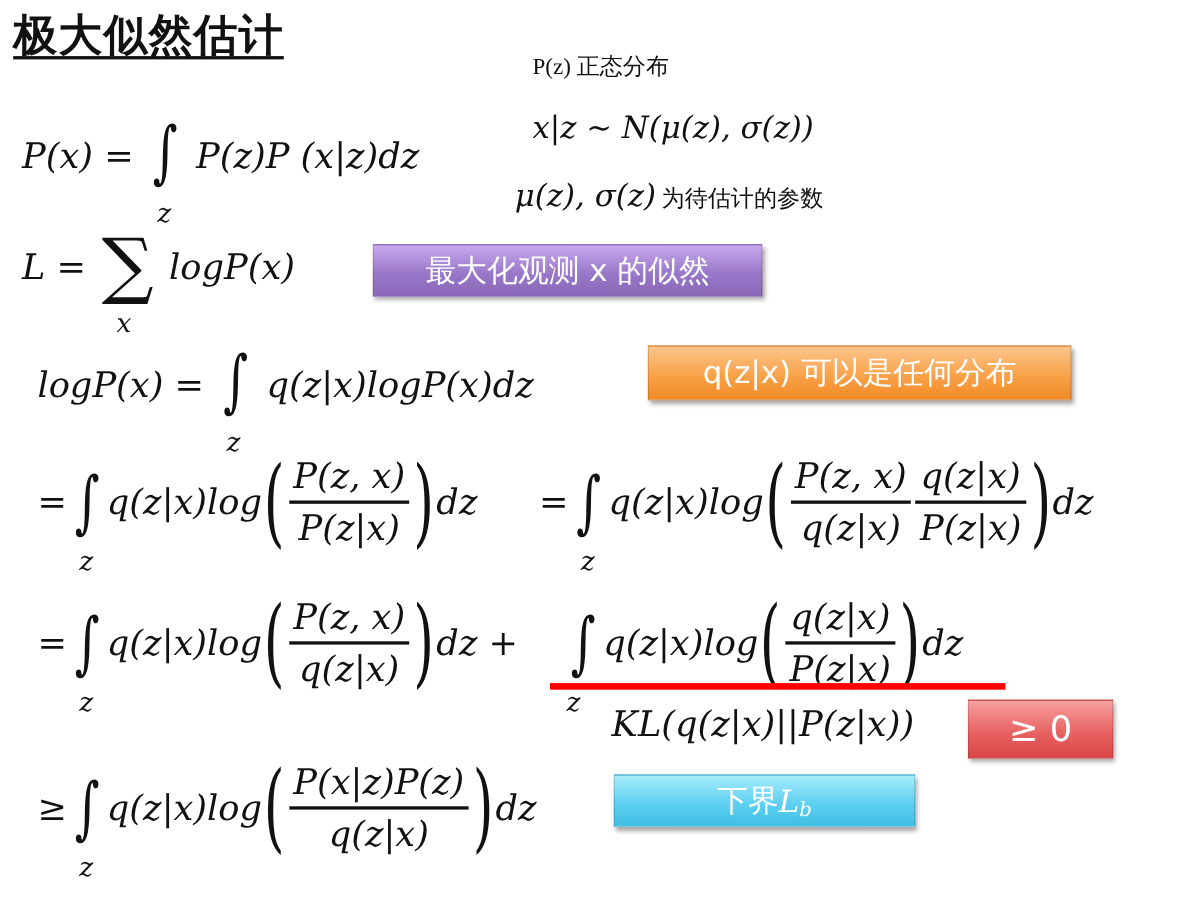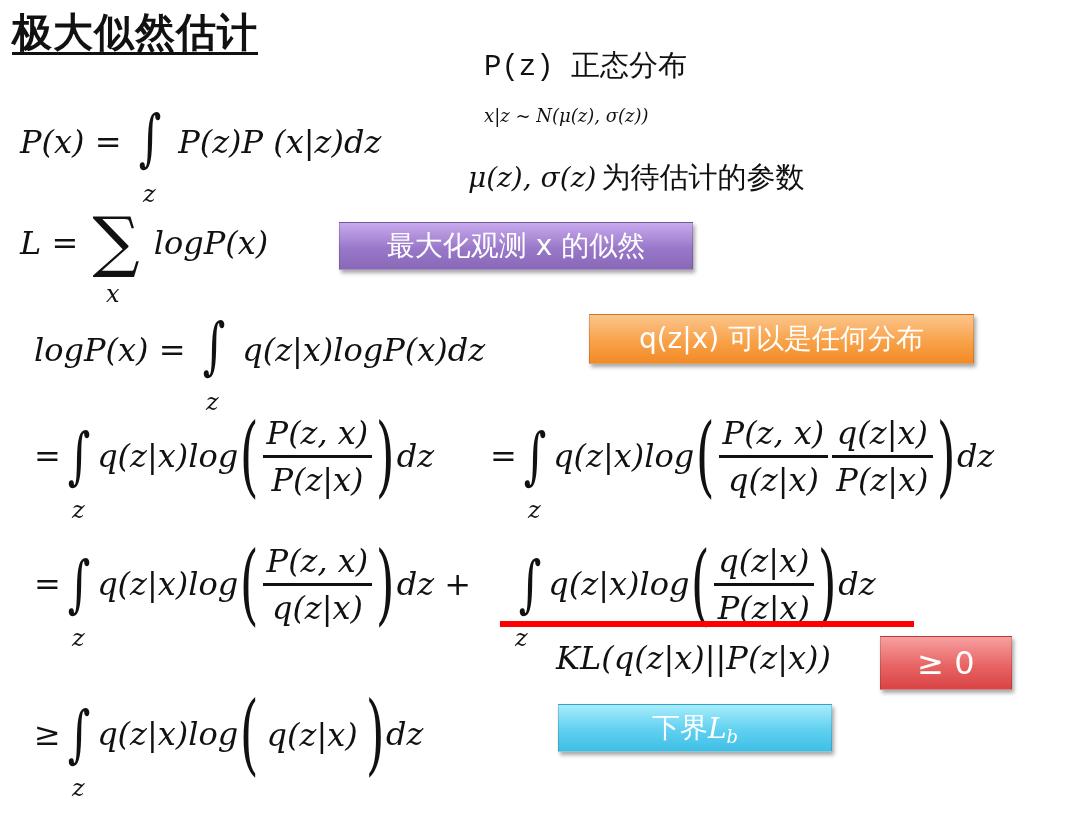--- a/index.html
+++ b/index.html
@@ -9,7 +9,7 @@
   .title { left:12px; top:8px; font-family:"DejaVu Sans", sans-serif; font-weight:bold;
            font-size:40px; line-height:48px; text-decoration:underline; text-underline-offset:6px;
            text-decoration-thickness:3px; letter-spacing:1px; }
-  .note { font-family:Liberation Mono, monospace; font-size:29px; color:#111; }
+  .note { font-family:Liberation Serif, serif; font-size:21px; color:#111; }
   .m { font-family:"DejaVu Serif", serif; font-style:italic; font-size:32px; line-height:40px; }
   .intg { display:inline-block; position:relative; font-style:normal; font-size:62px; line-height:40px;
           transform:scaleX(0.7); margin:0 2px; vertical-align:-6px; }

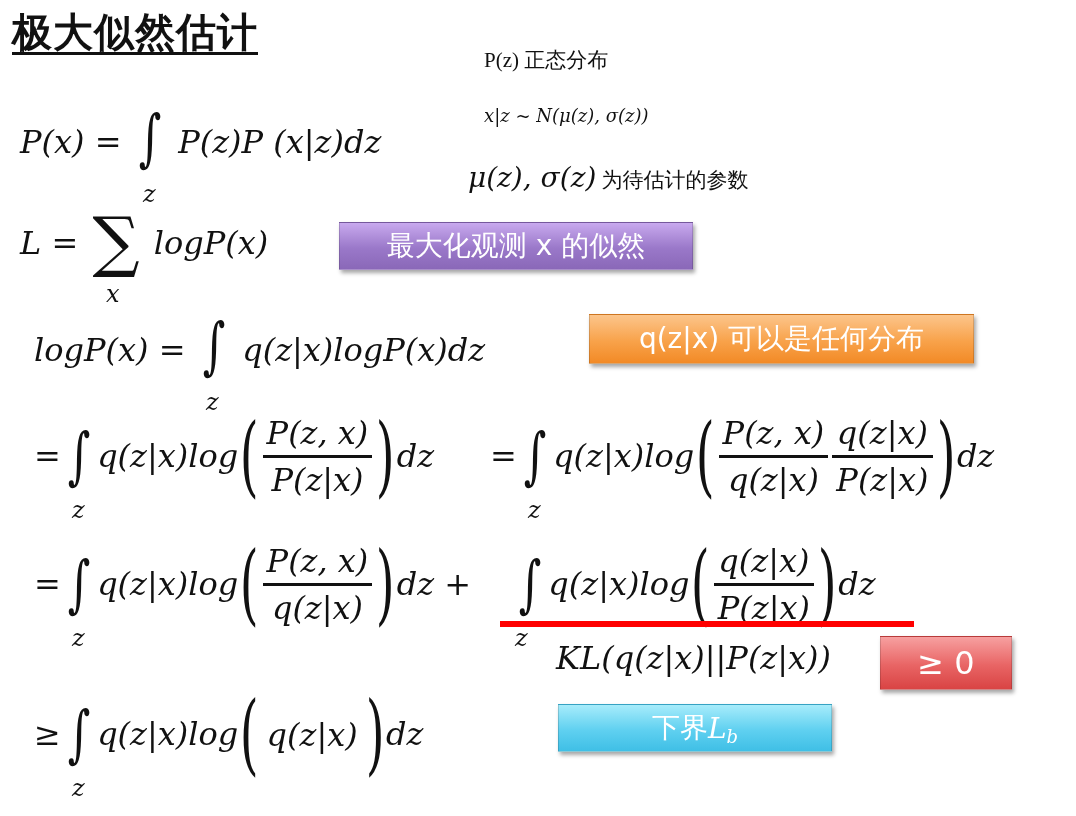--- a/index.html
+++ b/index.html
@@ -35,7 +35,7 @@
 <div class="abs title">极大似然估计</div>
 
 <div class="abs note" style="left:484px; top:46px;">P(z)  正态分布</div>
-<div class="abs m" style="left:484px; top:96px; font-size:18px;">x|z ~ N(μ(z), σ(z))</div>
+<div class="abs m" style="left:484px; top:96px; font-size:28px;">x|z ~ N(μ(z), σ(z))</div>
 <div class="abs" style="left:468px; top:158px;">
   <span class="m" style="font-size:28px;">μ(z), σ(z)</span>
   <span class="note">为待估计的参数</span>

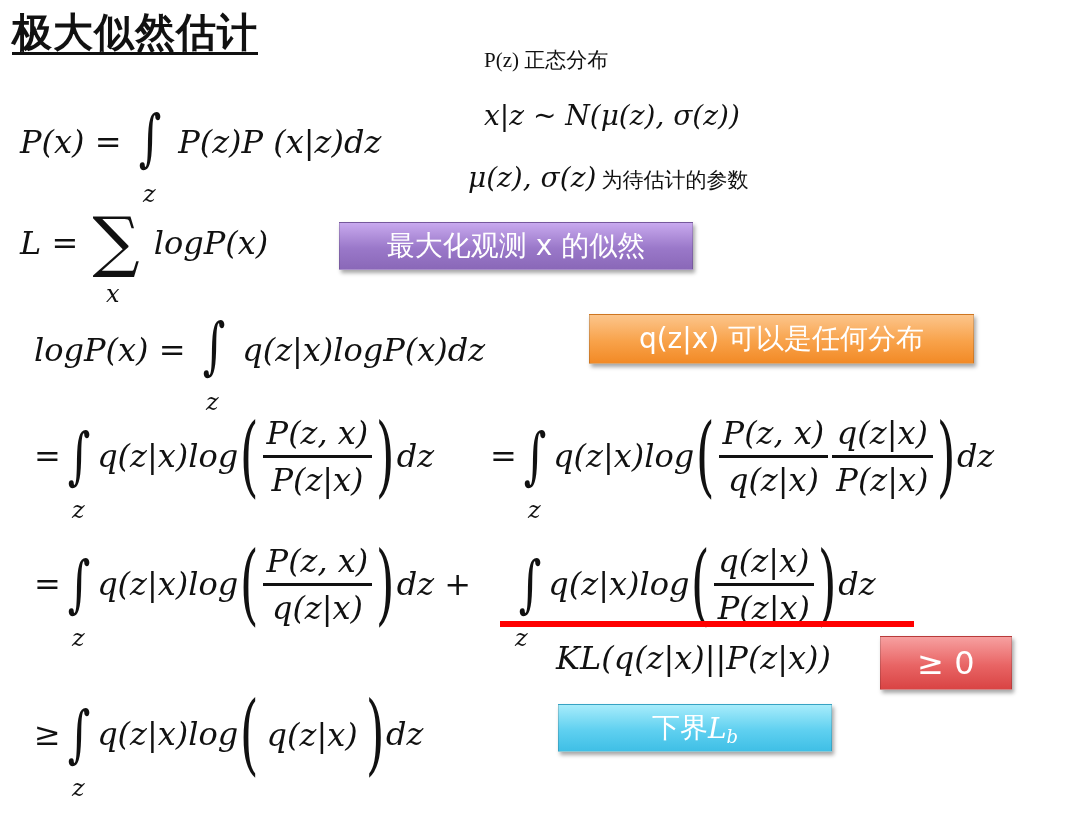--- a/index.html
+++ b/index.html
@@ -137,6 +137,7 @@
   <span>q(z|x)log</span>
   <span class="bigp">(</span>
   <span class="frac">
+    <span class="num">P(x|z)P(z)</span>
     <span class="den">q(z|x)</span>
   </span>
   <span class="bigp">)</span>

